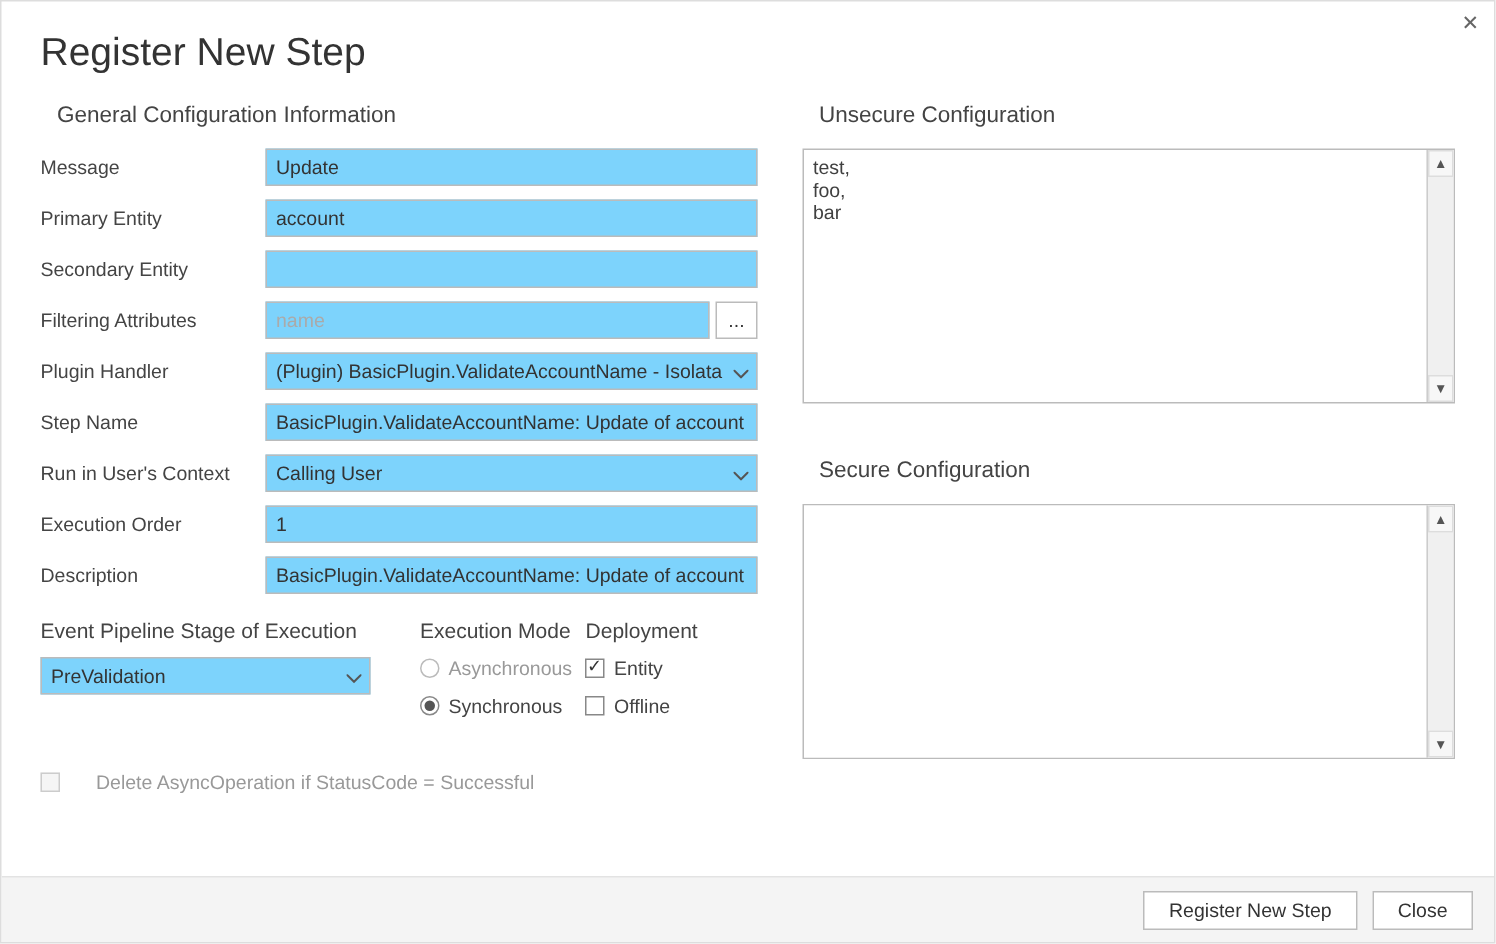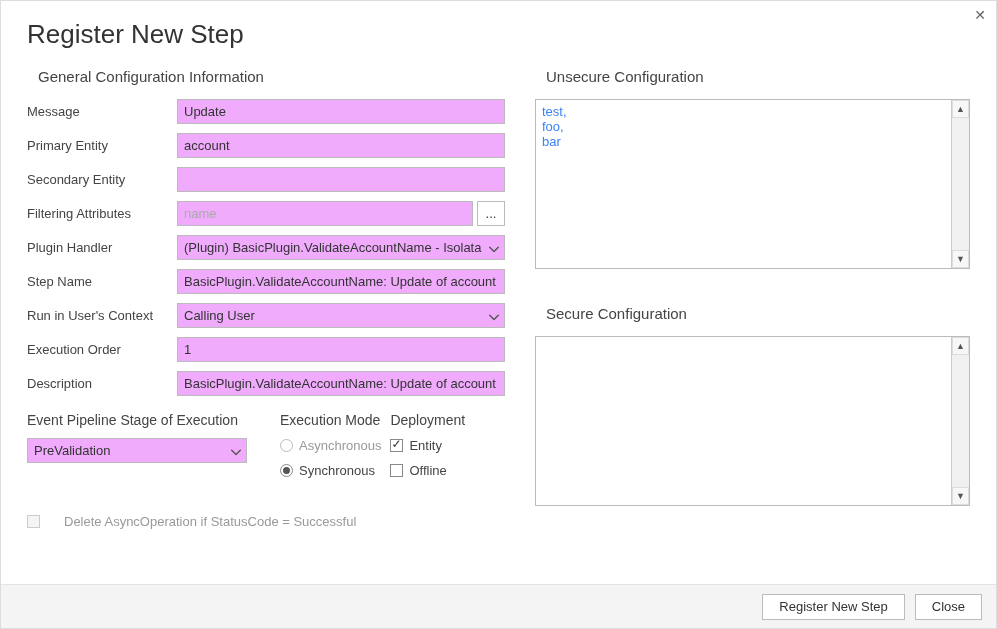--- a/index.html
+++ b/index.html
@@ -60,7 +60,7 @@
     font-family: inherit;
     font-size: 13px;
     color: #333;
-    background: #f0abfc;
+    background: #7dd3fc;
   }
   .field-input::placeholder { color: #aaa; font-style: normal; }
   .filter-row { display: flex; flex: 1; gap: 4px; }

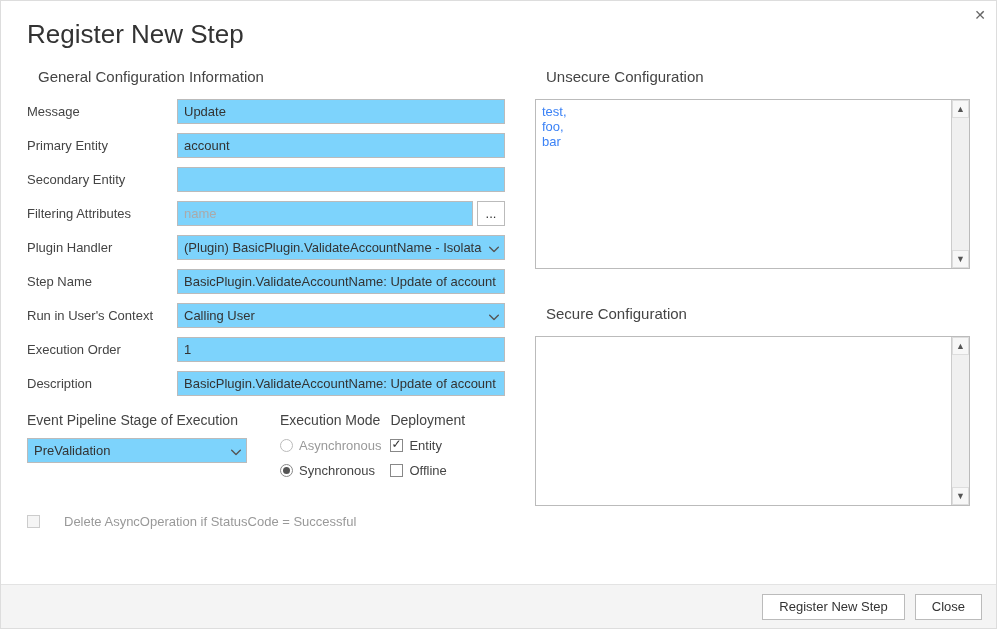--- a/index.html
+++ b/index.html
@@ -148,7 +148,7 @@
     padding: 4px 6px;
     font-family: inherit;
     font-size: 13px;
-    color: #3b82f6;
+    color: #404040;
     outline: none;
   }
   .config-scroll {

